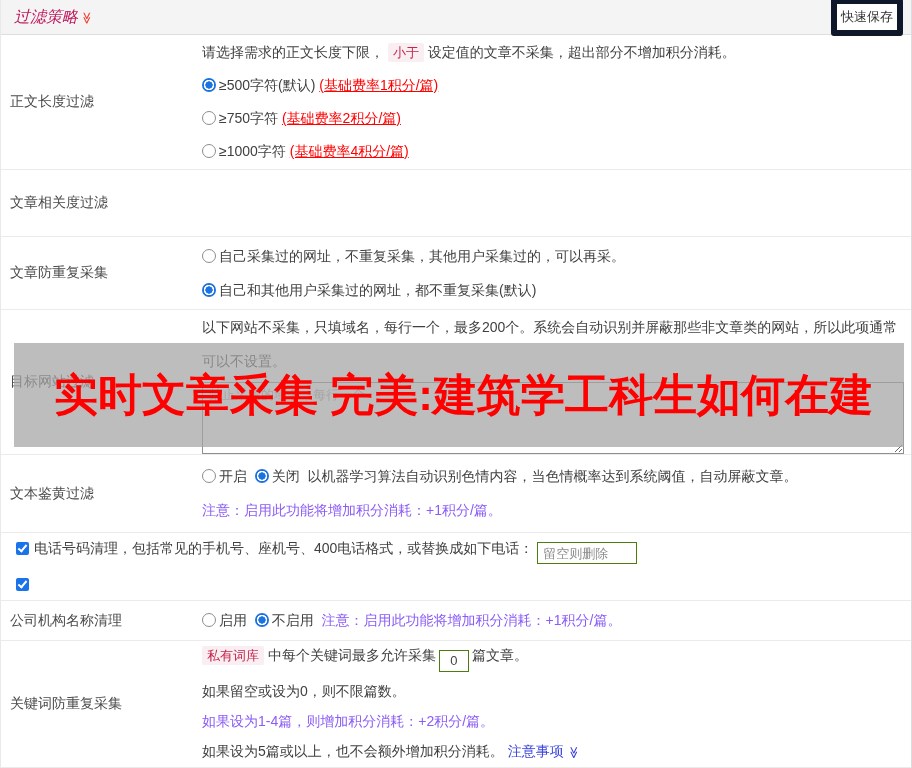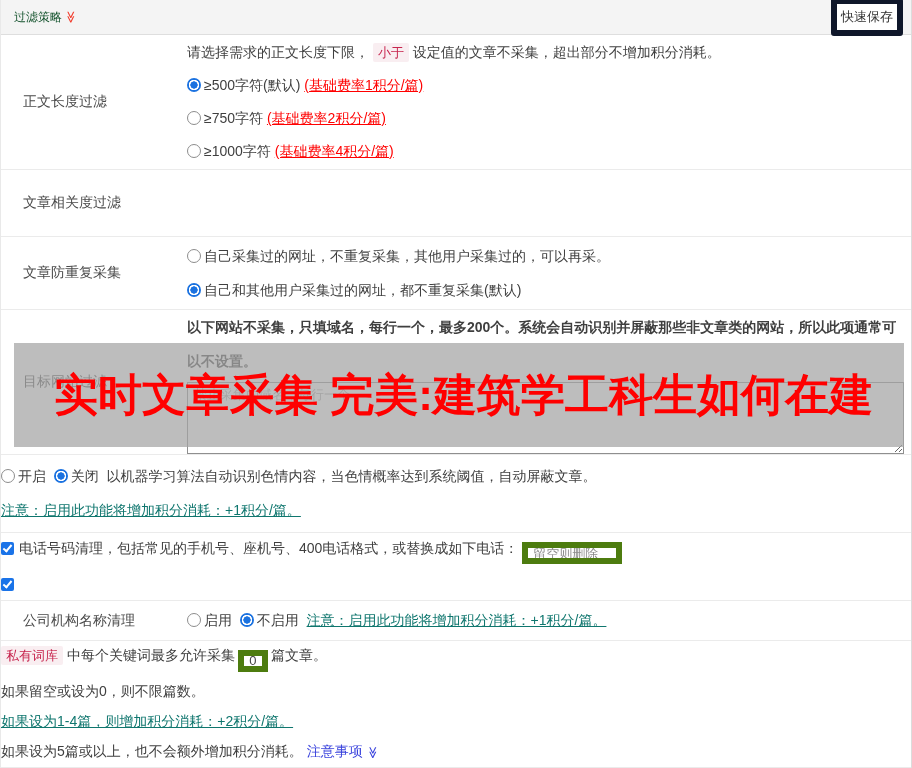--- a/index.html
+++ b/index.html
@@ -14,7 +14,7 @@
     height:35px;box-sizing:border-box;background:#f4f4f4;border-bottom:1px solid #dedede;
     display:flex;align-items:center;justify-content:space-between;padding:0 8px 0 13px;
   }
-  .title{color:#14532d;font-size:12px;}
+  .title{color:#be185d;font-size:16px;font-style:italic;}
   .chev{display:inline-block;transform:rotate(90deg);font-size:12px;margin-left:3px;color:#f23d2d;}
   .savebtn{
     background:#fff;border:6px solid #0f172a;border-radius:3px;color:#333;

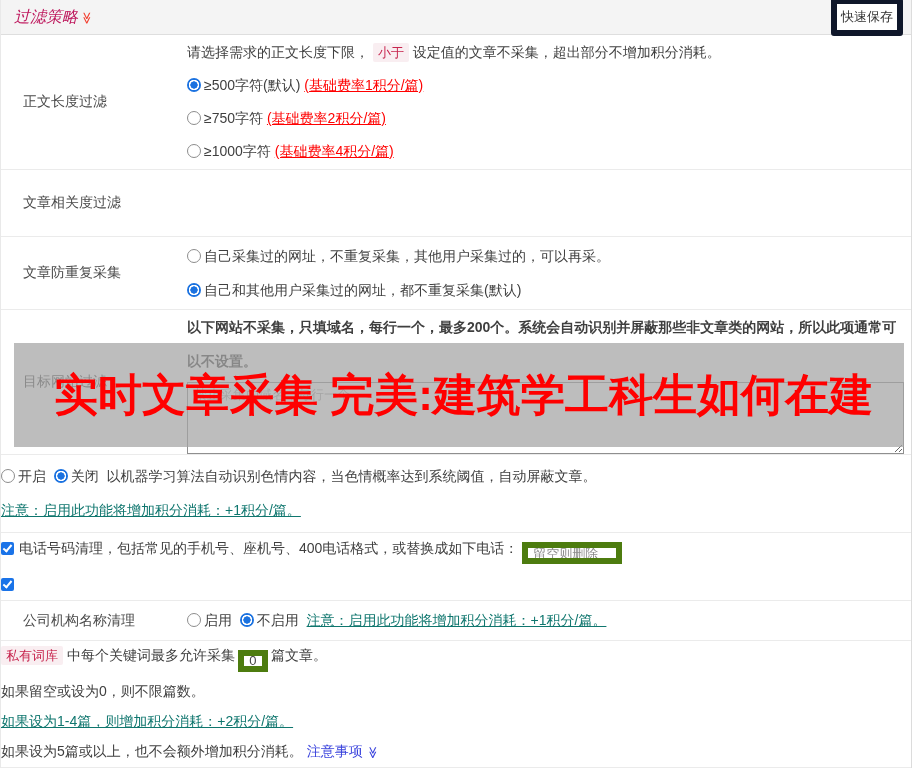--- a/index.html
+++ b/index.html
@@ -24,7 +24,7 @@
   .row{display:flex;box-sizing:border-box;border-bottom:1px solid #ebebeb;}
   .row:last-child{border-bottom:none;}
   .lab{width:186px;box-sizing:border-box;padding-left:22px;display:flex;align-items:center;color:#4a4a4a;flex-shrink:0;}
-  .cell{flex:1;box-sizing:border-box;padding-right:7px;display:flex;flex-direction:column;justify-content:center;}
+  .cell{flex:1;box-sizing:border-box;padding-right:7px;display:flex;flex-direction:column;justify-content:center;margin-left:15px;}
   .line{line-height:21px;}
   
   .radio{width:14px;height:14px;border-radius:50%;display:inline-block;vertical-align:-2px;margin-right:3px;box-sizing:border-box;}

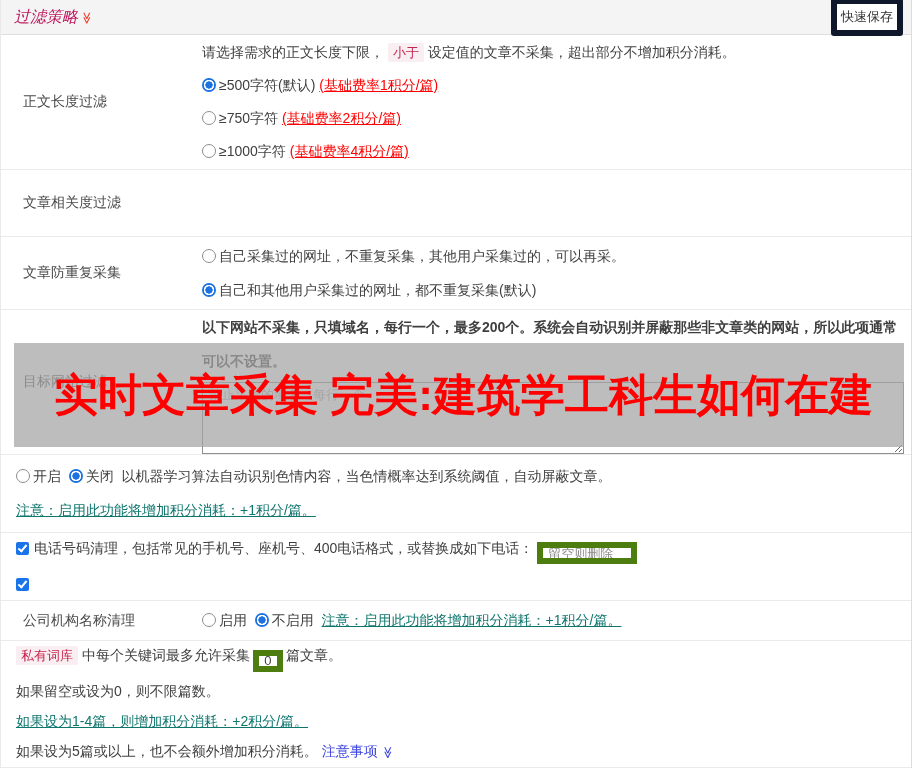--- a/index.html
+++ b/index.html
@@ -23,7 +23,7 @@
   
   .row{display:flex;box-sizing:border-box;border-bottom:1px solid #ebebeb;}
   .row:last-child{border-bottom:none;}
-  .lab{width:186px;box-sizing:border-box;padding-left:22px;display:flex;align-items:center;color:#4a4a4a;flex-shrink:0;}
+  .lab{width:186px;box-sizing:border-box;padding-left:9px;display:flex;align-items:center;color:#4a4a4a;flex-shrink:0;}
   .cell{flex:1;box-sizing:border-box;padding-right:7px;display:flex;flex-direction:column;justify-content:center;margin-left:15px;}
   .line{line-height:21px;}
   

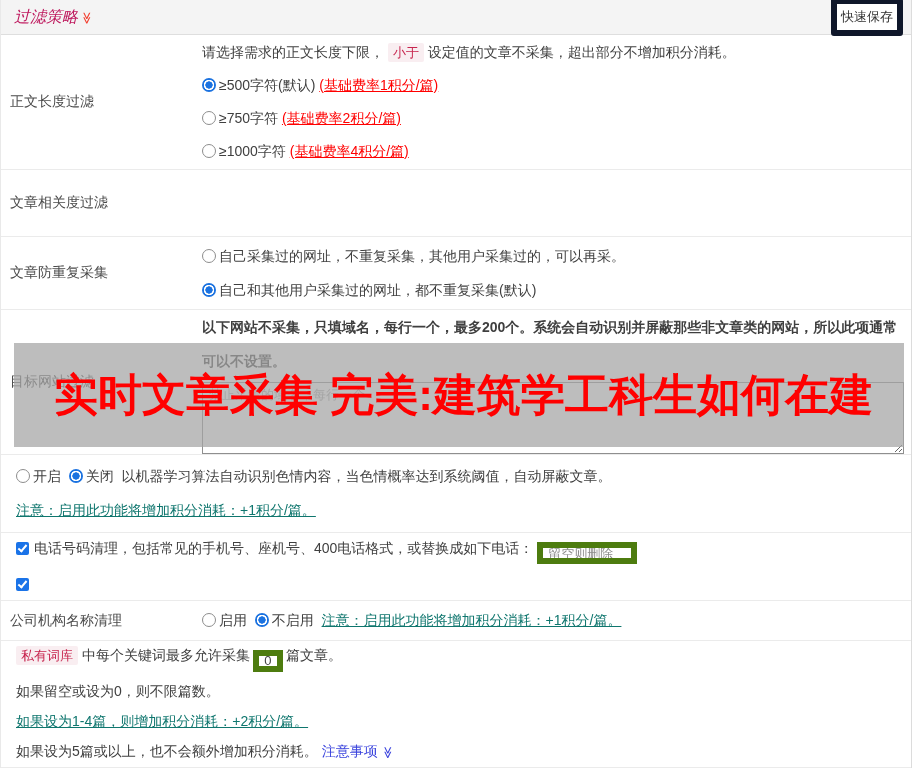--- a/index.html
+++ b/index.html
@@ -50,7 +50,7 @@
   .r1{height:135px;} .r2{height:67px;} .r3{height:73px;} .r4{height:145px;}
   .r5{height:78px;} .r6{height:68px;} .r7{height:40px;} .r8{height:127px;}
   .g12>*{margin:6px 0;} .g13>*{margin:6.5px 0;} .g10>*{margin:5px 0;} .g9>*{margin:4.5px 0;}
-  .desc2{line-height:34px;font-weight:bold;}
+  .desc2{line-height:34px;}
   
   .overlay{
     position:absolute;left:13px;right:7px;top:343px;height:104px;z-index:6;

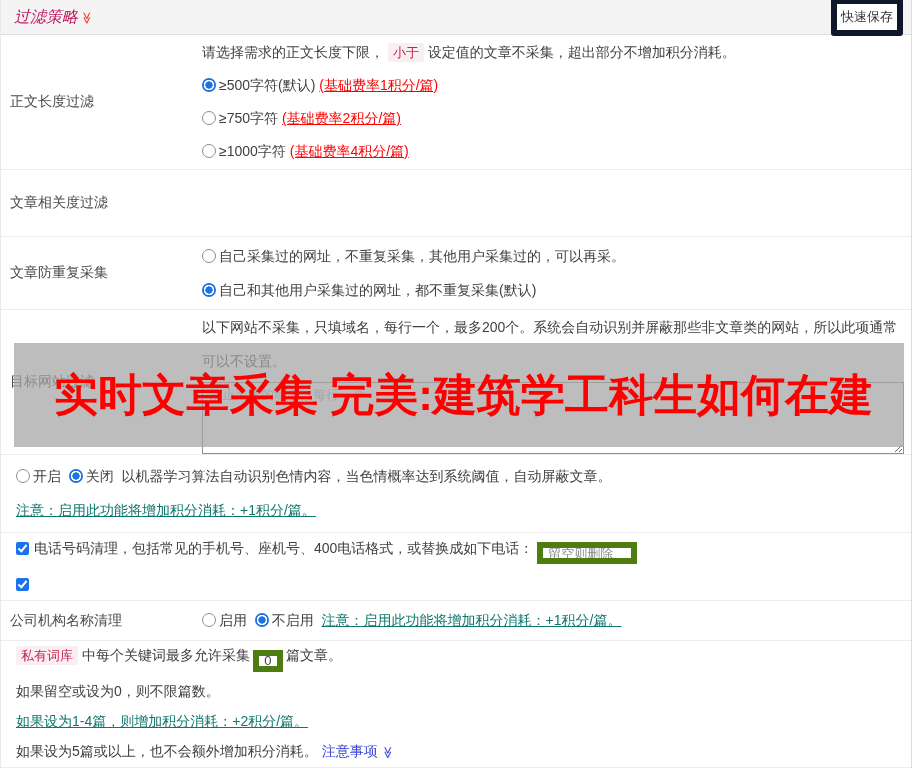--- a/index.html
+++ b/index.html
@@ -116,6 +116,7 @@
   </div>
 
   <div class="row r5">
+    <div class="lab">文本鉴黄过滤</div>
     <div class="cell g13">
       <div class="line">
         <span><span class="radio off"></span><span>开启</span></span>

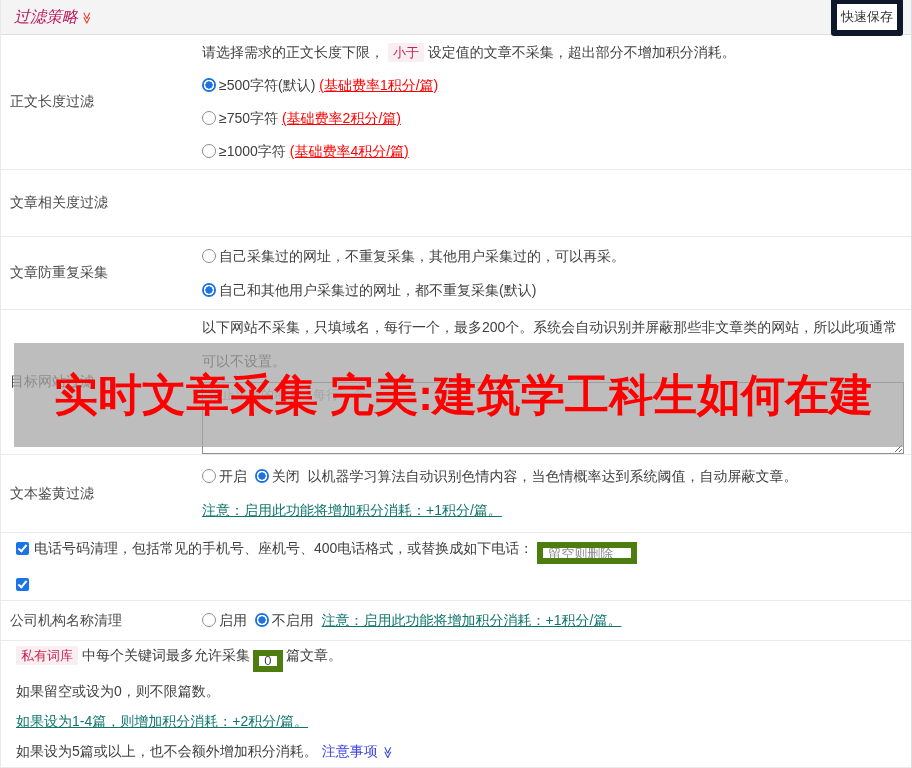--- a/index.html
+++ b/index.html
@@ -32,7 +32,7 @@
   .radio.on{background:radial-gradient(circle,#1b72e0 0,#1b72e0 3.4px,#fff 3.9px,#fff 5px,#1b72e0 5.4px,#1b72e0 7px);}
   .checkbox{width:13px;height:13px;background:#1a73e8;border-radius:2px;position:relative;display:inline-block;vertical-align:-2px;margin-right:5px;}
   .checkbox::after{content:"";position:absolute;left:4px;top:1px;width:3px;height:7px;border:solid #fff;border-width:0 2px 2px 0;transform:rotate(40deg);}
-  .red{color:#0f766e;text-decoration:underline;}
+  .red{color:#8b5cf6;}
   .cost{color:#ff0000;text-decoration:underline;}
   .badge{color:#c7254e;background:#f9eef1;padding:2px 5px;border-radius:2px;font-size:13px;}
   .ta{

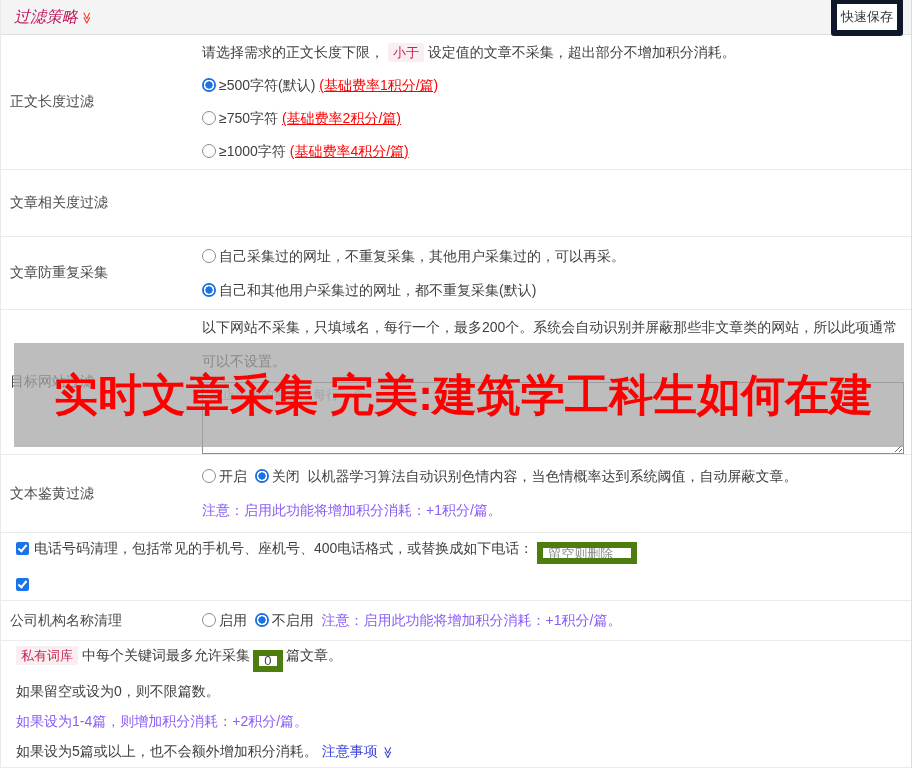--- a/index.html
+++ b/index.html
@@ -40,7 +40,7 @@
     font-family:inherit;font-size:13px;color:#333;padding:3px 6px;margin-top:4px;
   }
   .ta::placeholder{color:#a9a9a9;}
-  .txtinput{border:6px solid #4d7c0f;height:22px;box-sizing:border-box;font-family:inherit;font-size:13px;color:#444;padding:0 5px;}
+  .txtinput{border:1px solid #4d7c0f;height:22px;box-sizing:border-box;font-family:inherit;font-size:13px;color:#444;padding:0 5px;}
   .txtinput::placeholder{color:#8c8c8c;}
   .phone-input{width:100px;margin-left:4px;vertical-align:-5px;}
   .num-input{width:30px;text-align:center;margin:0 3px;vertical-align:-5px;}

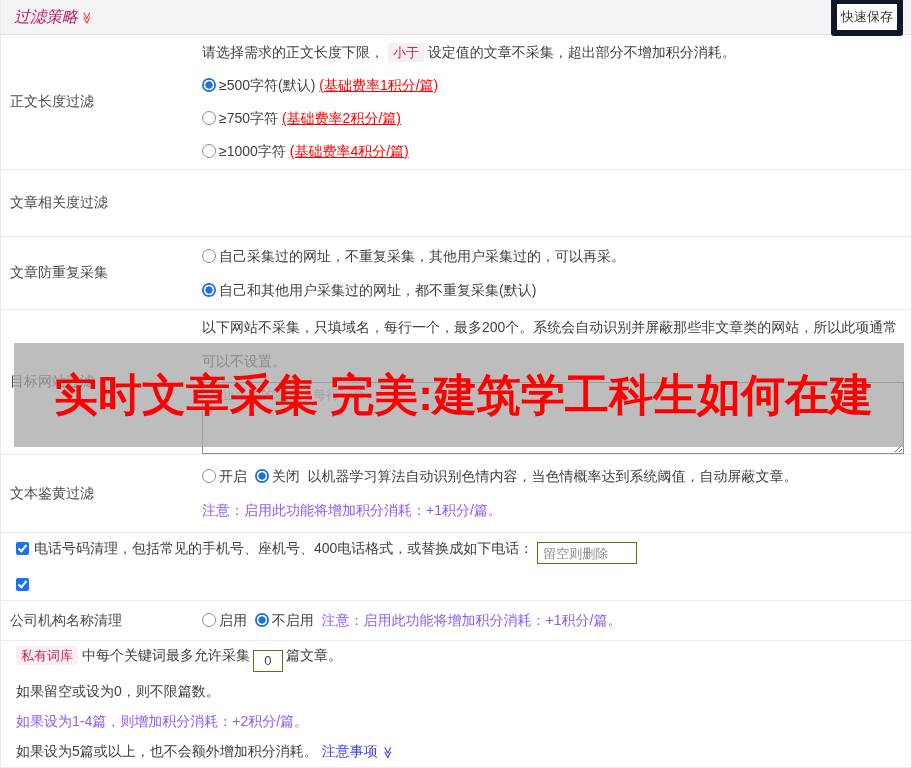--- a/index.html
+++ b/index.html
@@ -150,6 +150,7 @@
   </div>
 
   <div class="row r8">
+    <div class="lab">关键词防重复采集</div>
     <div class="cell g9">
       <div class="line">
         <span class="badge">私有词库</span>

